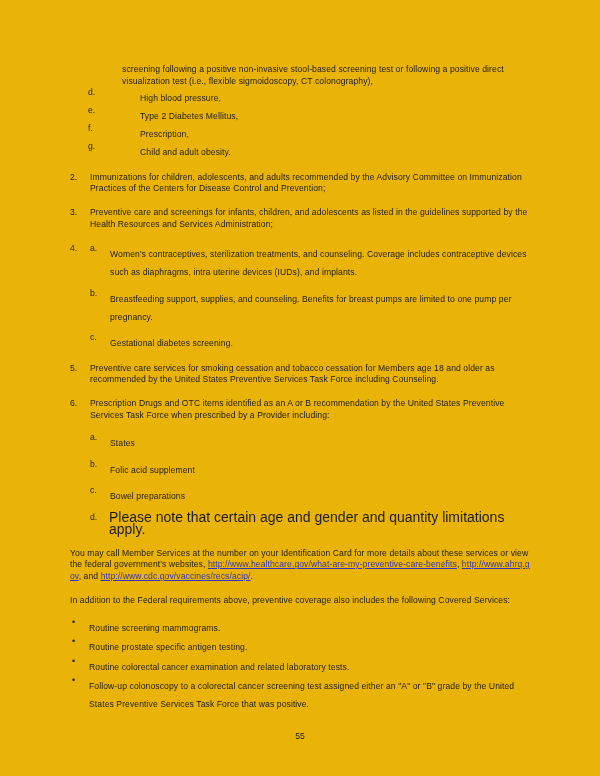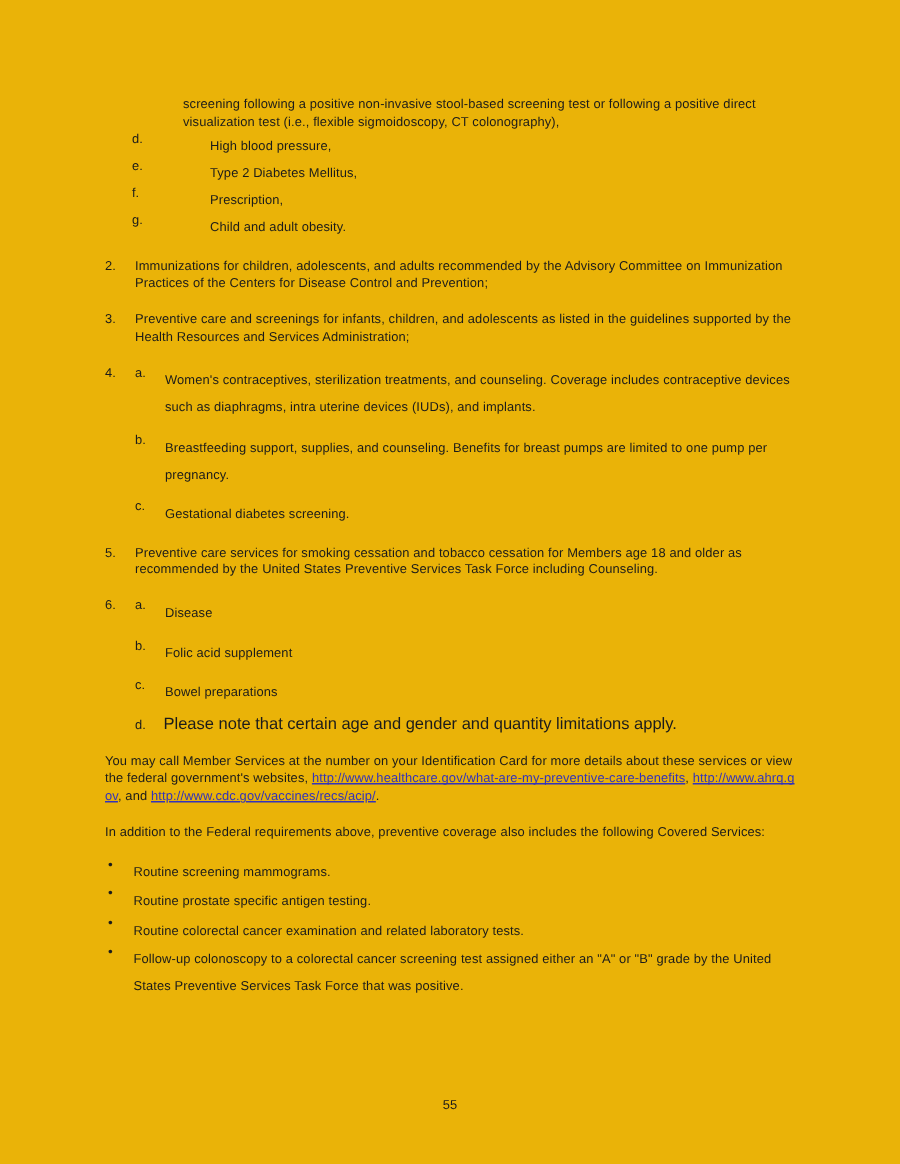--- a/index.html
+++ b/index.html
@@ -242,6 +242,7 @@
 
       <li>
         <span class="marker">6.</span>
+        <span class="li-text">Prescription Drugs and OTC items identified as an A or B recommendation by the United States Preventive Services Task Force when prescribed by a Provider including:</span>
         <ul class="alpha-list sub-wrap">
           <li>
             <span class="marker">a.</span>

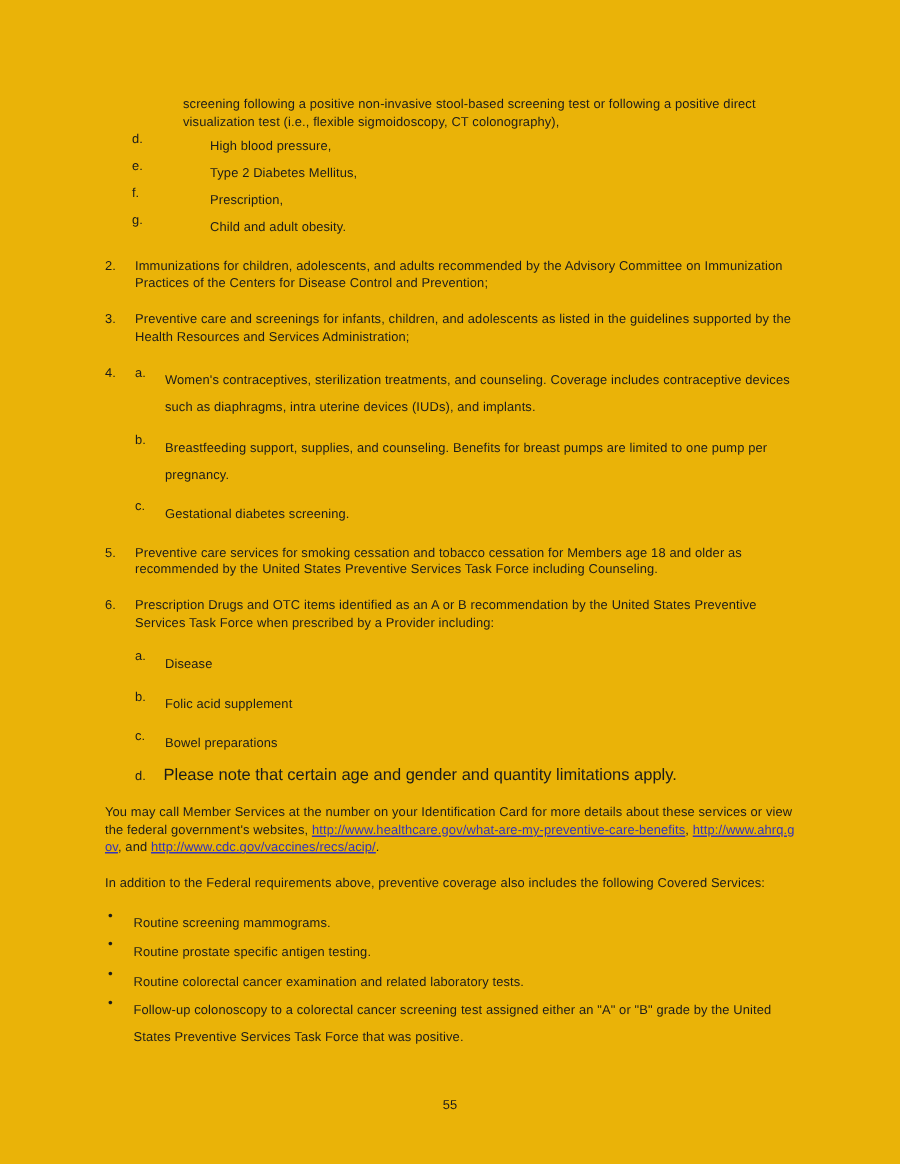--- a/index.html
+++ b/index.html
@@ -246,7 +246,7 @@
         <ul class="alpha-list sub-wrap">
           <li>
             <span class="marker">a.</span>
-            <span class="li-text">Disease</span>
+            <span class="li-text">States</span>
           </li>
           <li>
             <span class="marker">b.</span>

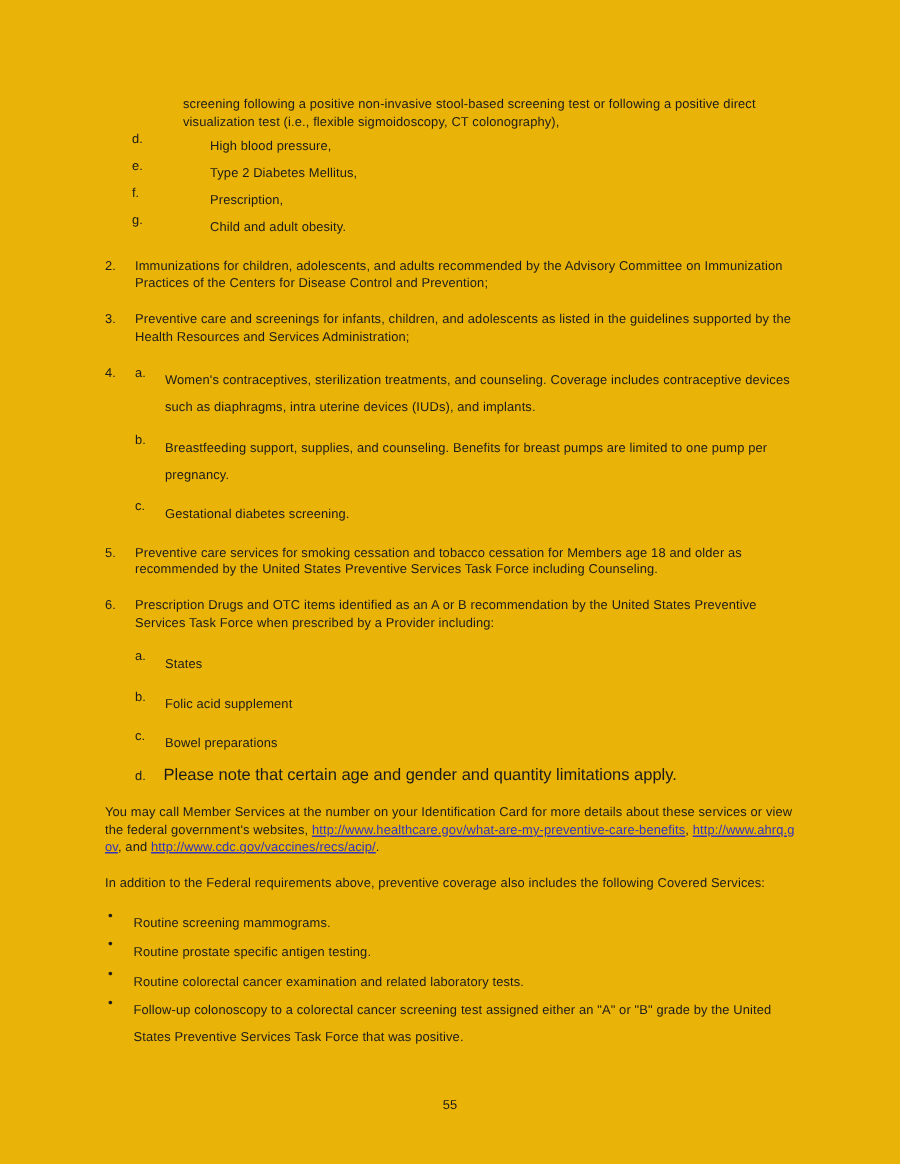--- a/index.html
+++ b/index.html
@@ -133,7 +133,7 @@
   .note-line {
     margin-left: 19px;
     margin-top: 2px;
-    font-size: 11px;
+    font-size: 14px;
     line-height: 11.6px;
   }
 

